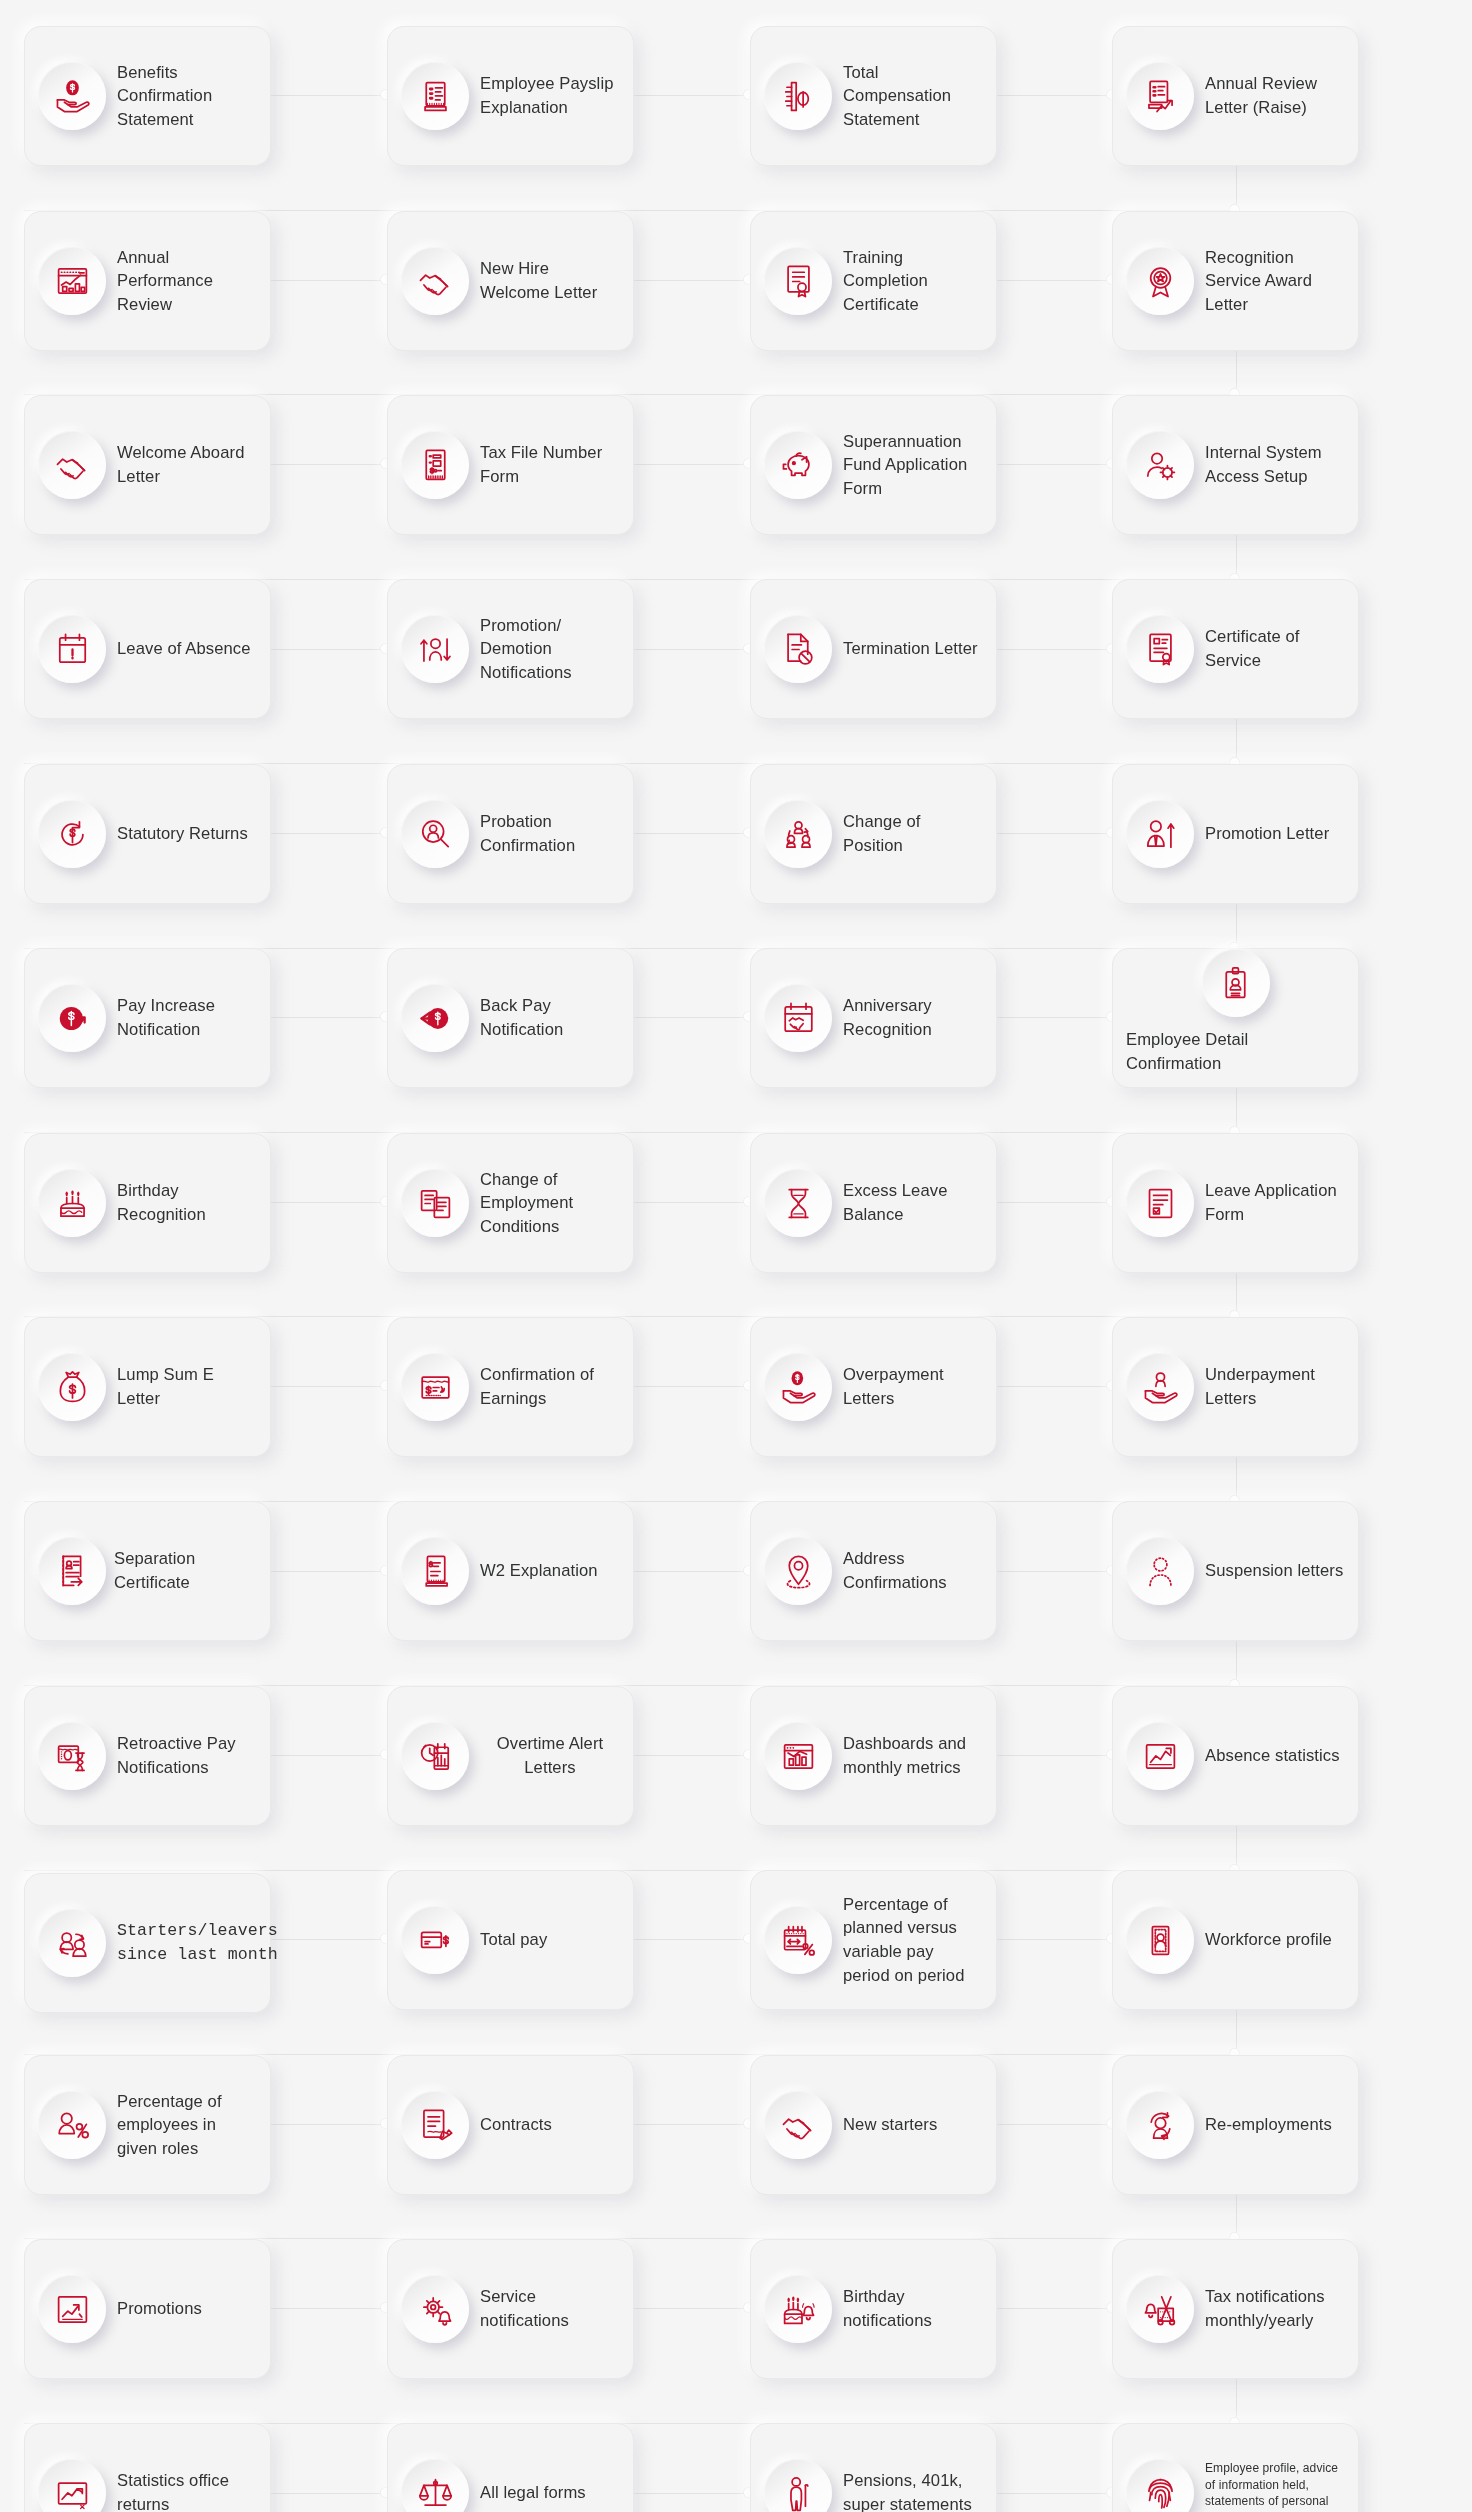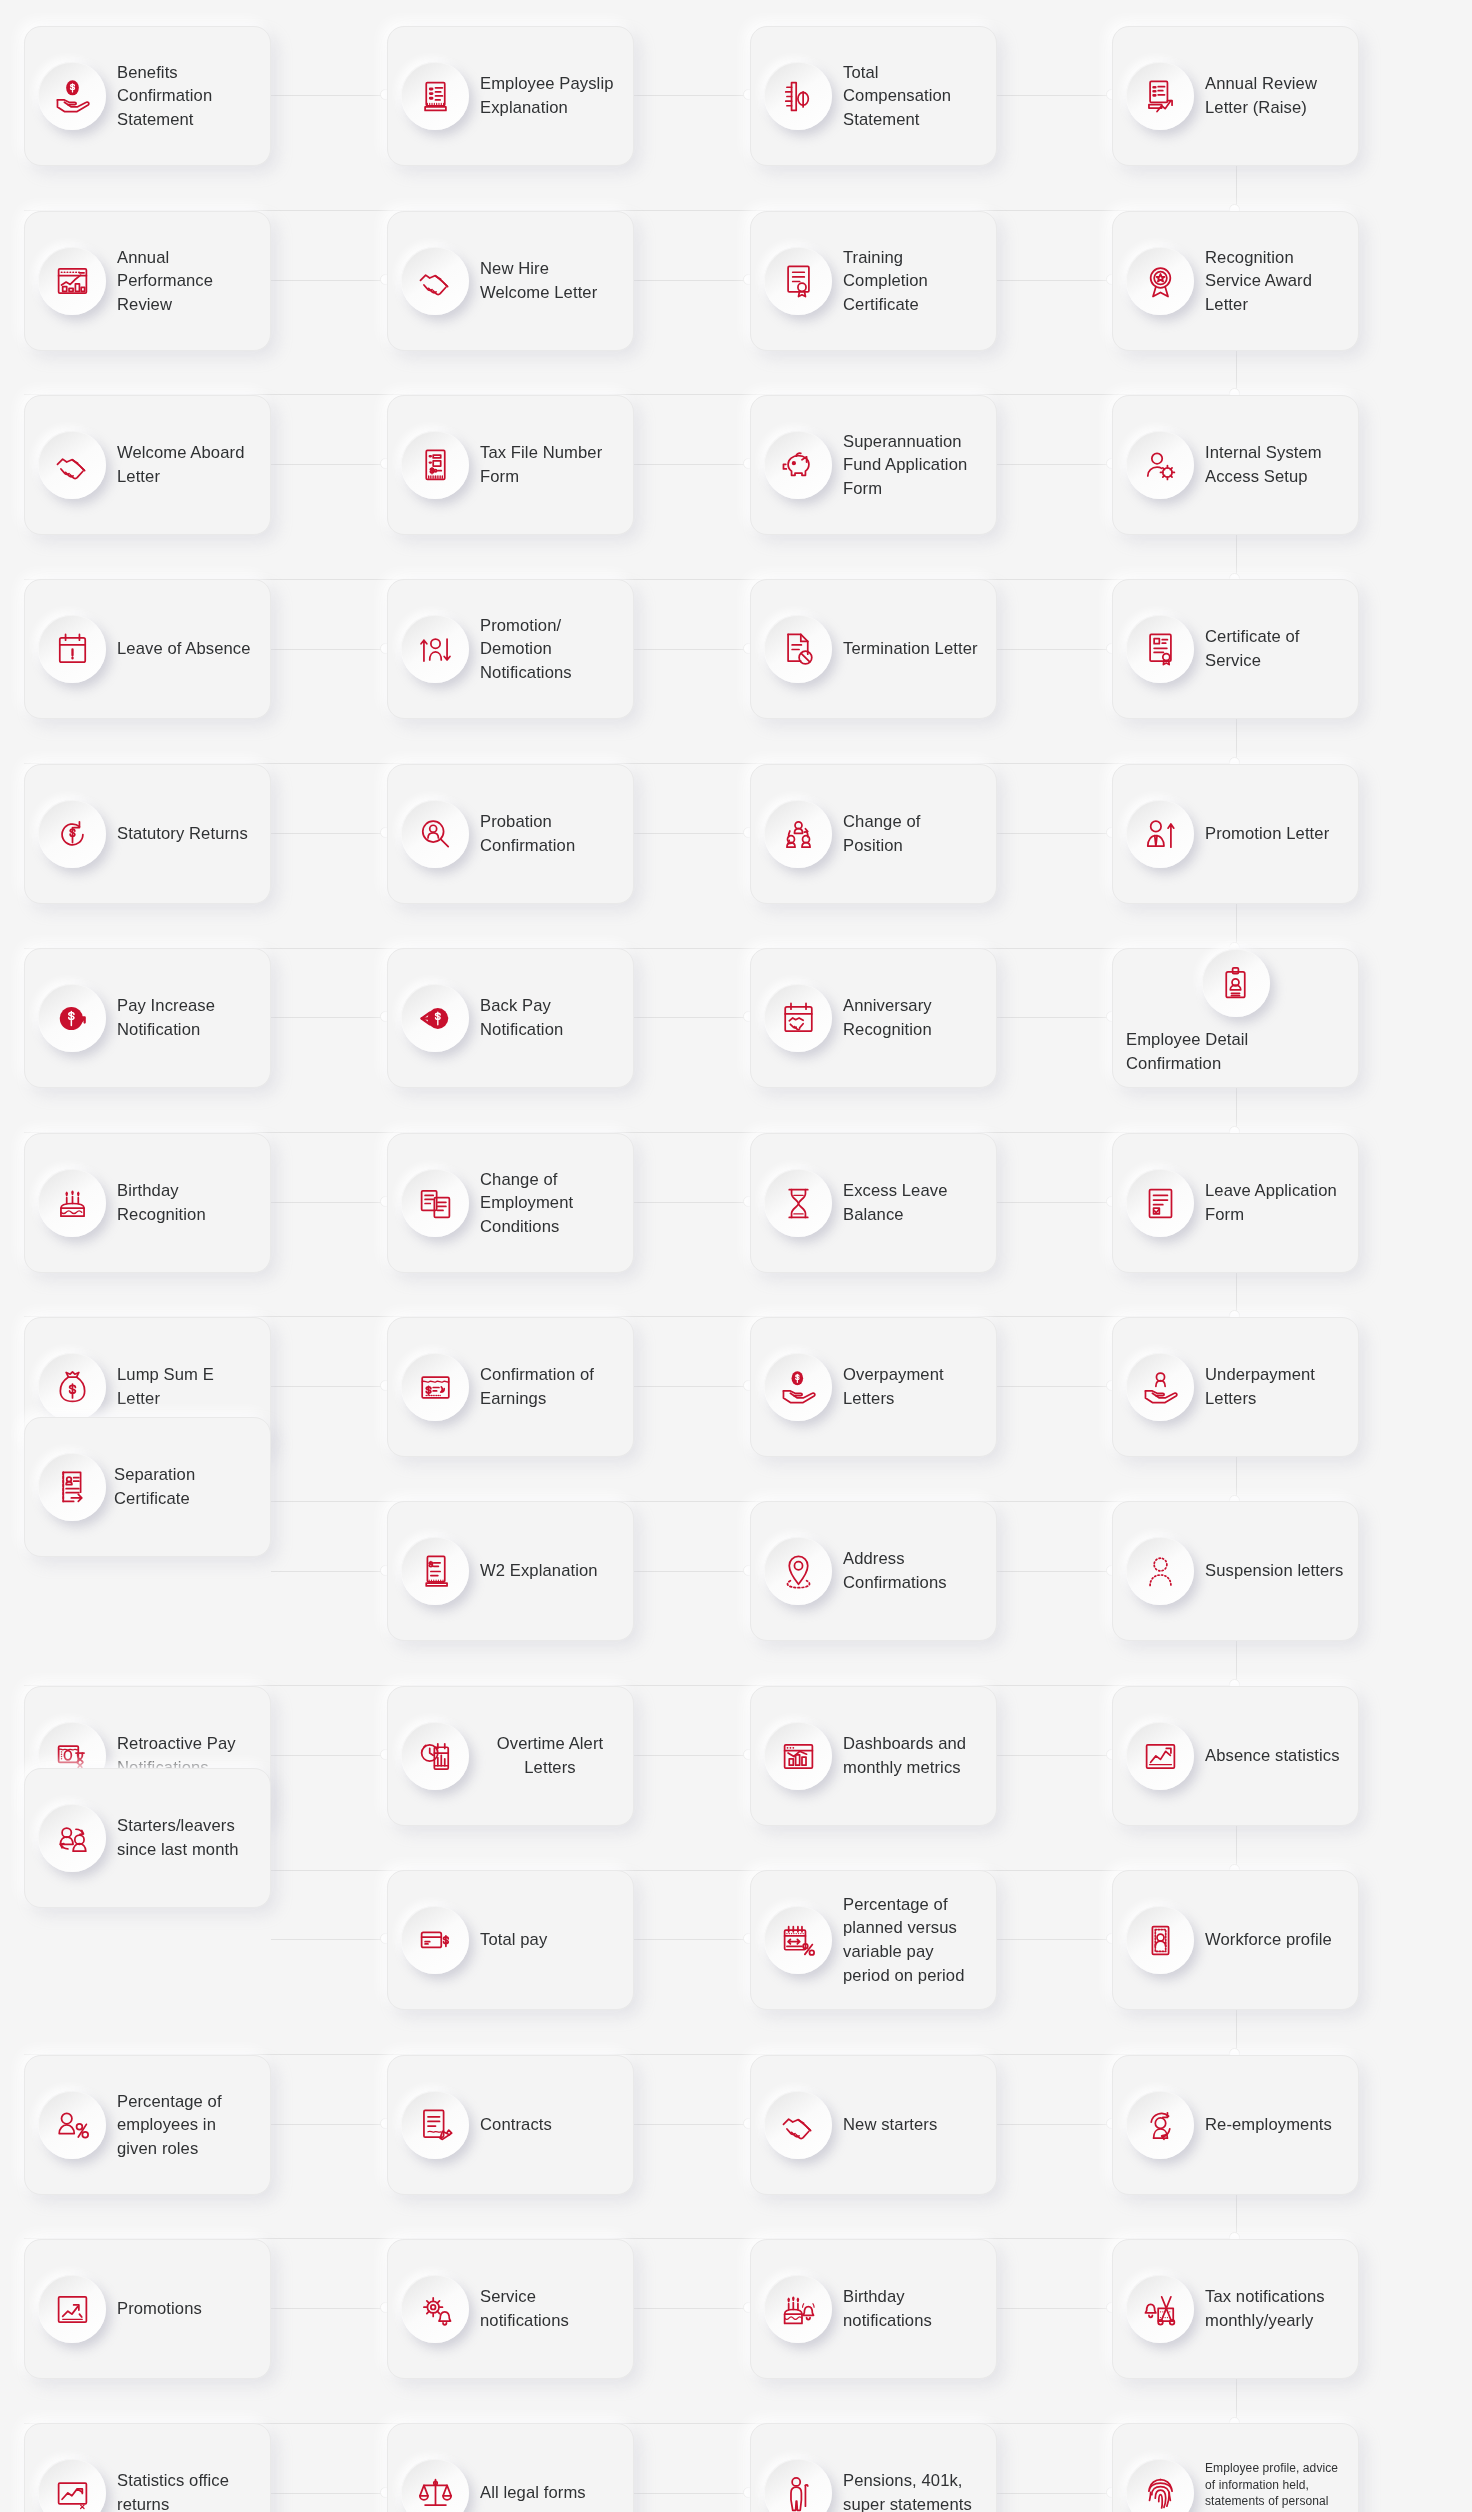--- a/index.html
+++ b/index.html
@@ -615,7 +615,7 @@
         </div>
         <div class="card-label">Underpayment Letters</div>
       </div>
-      <div class="flow-card" style="left: 24px; top: 1417px; gap: 8px;">
+      <div class="flow-card" style="left: 24px; top: 1501px; gap: 8px;">
         <div class="card-icon-badge">
           <svg viewBox="0 0 64 64" fill="none" stroke="#c8102e" stroke-width="3" stroke-linecap="round" stroke-linejoin="round">
             <path d="M16 6h30v34"></path>

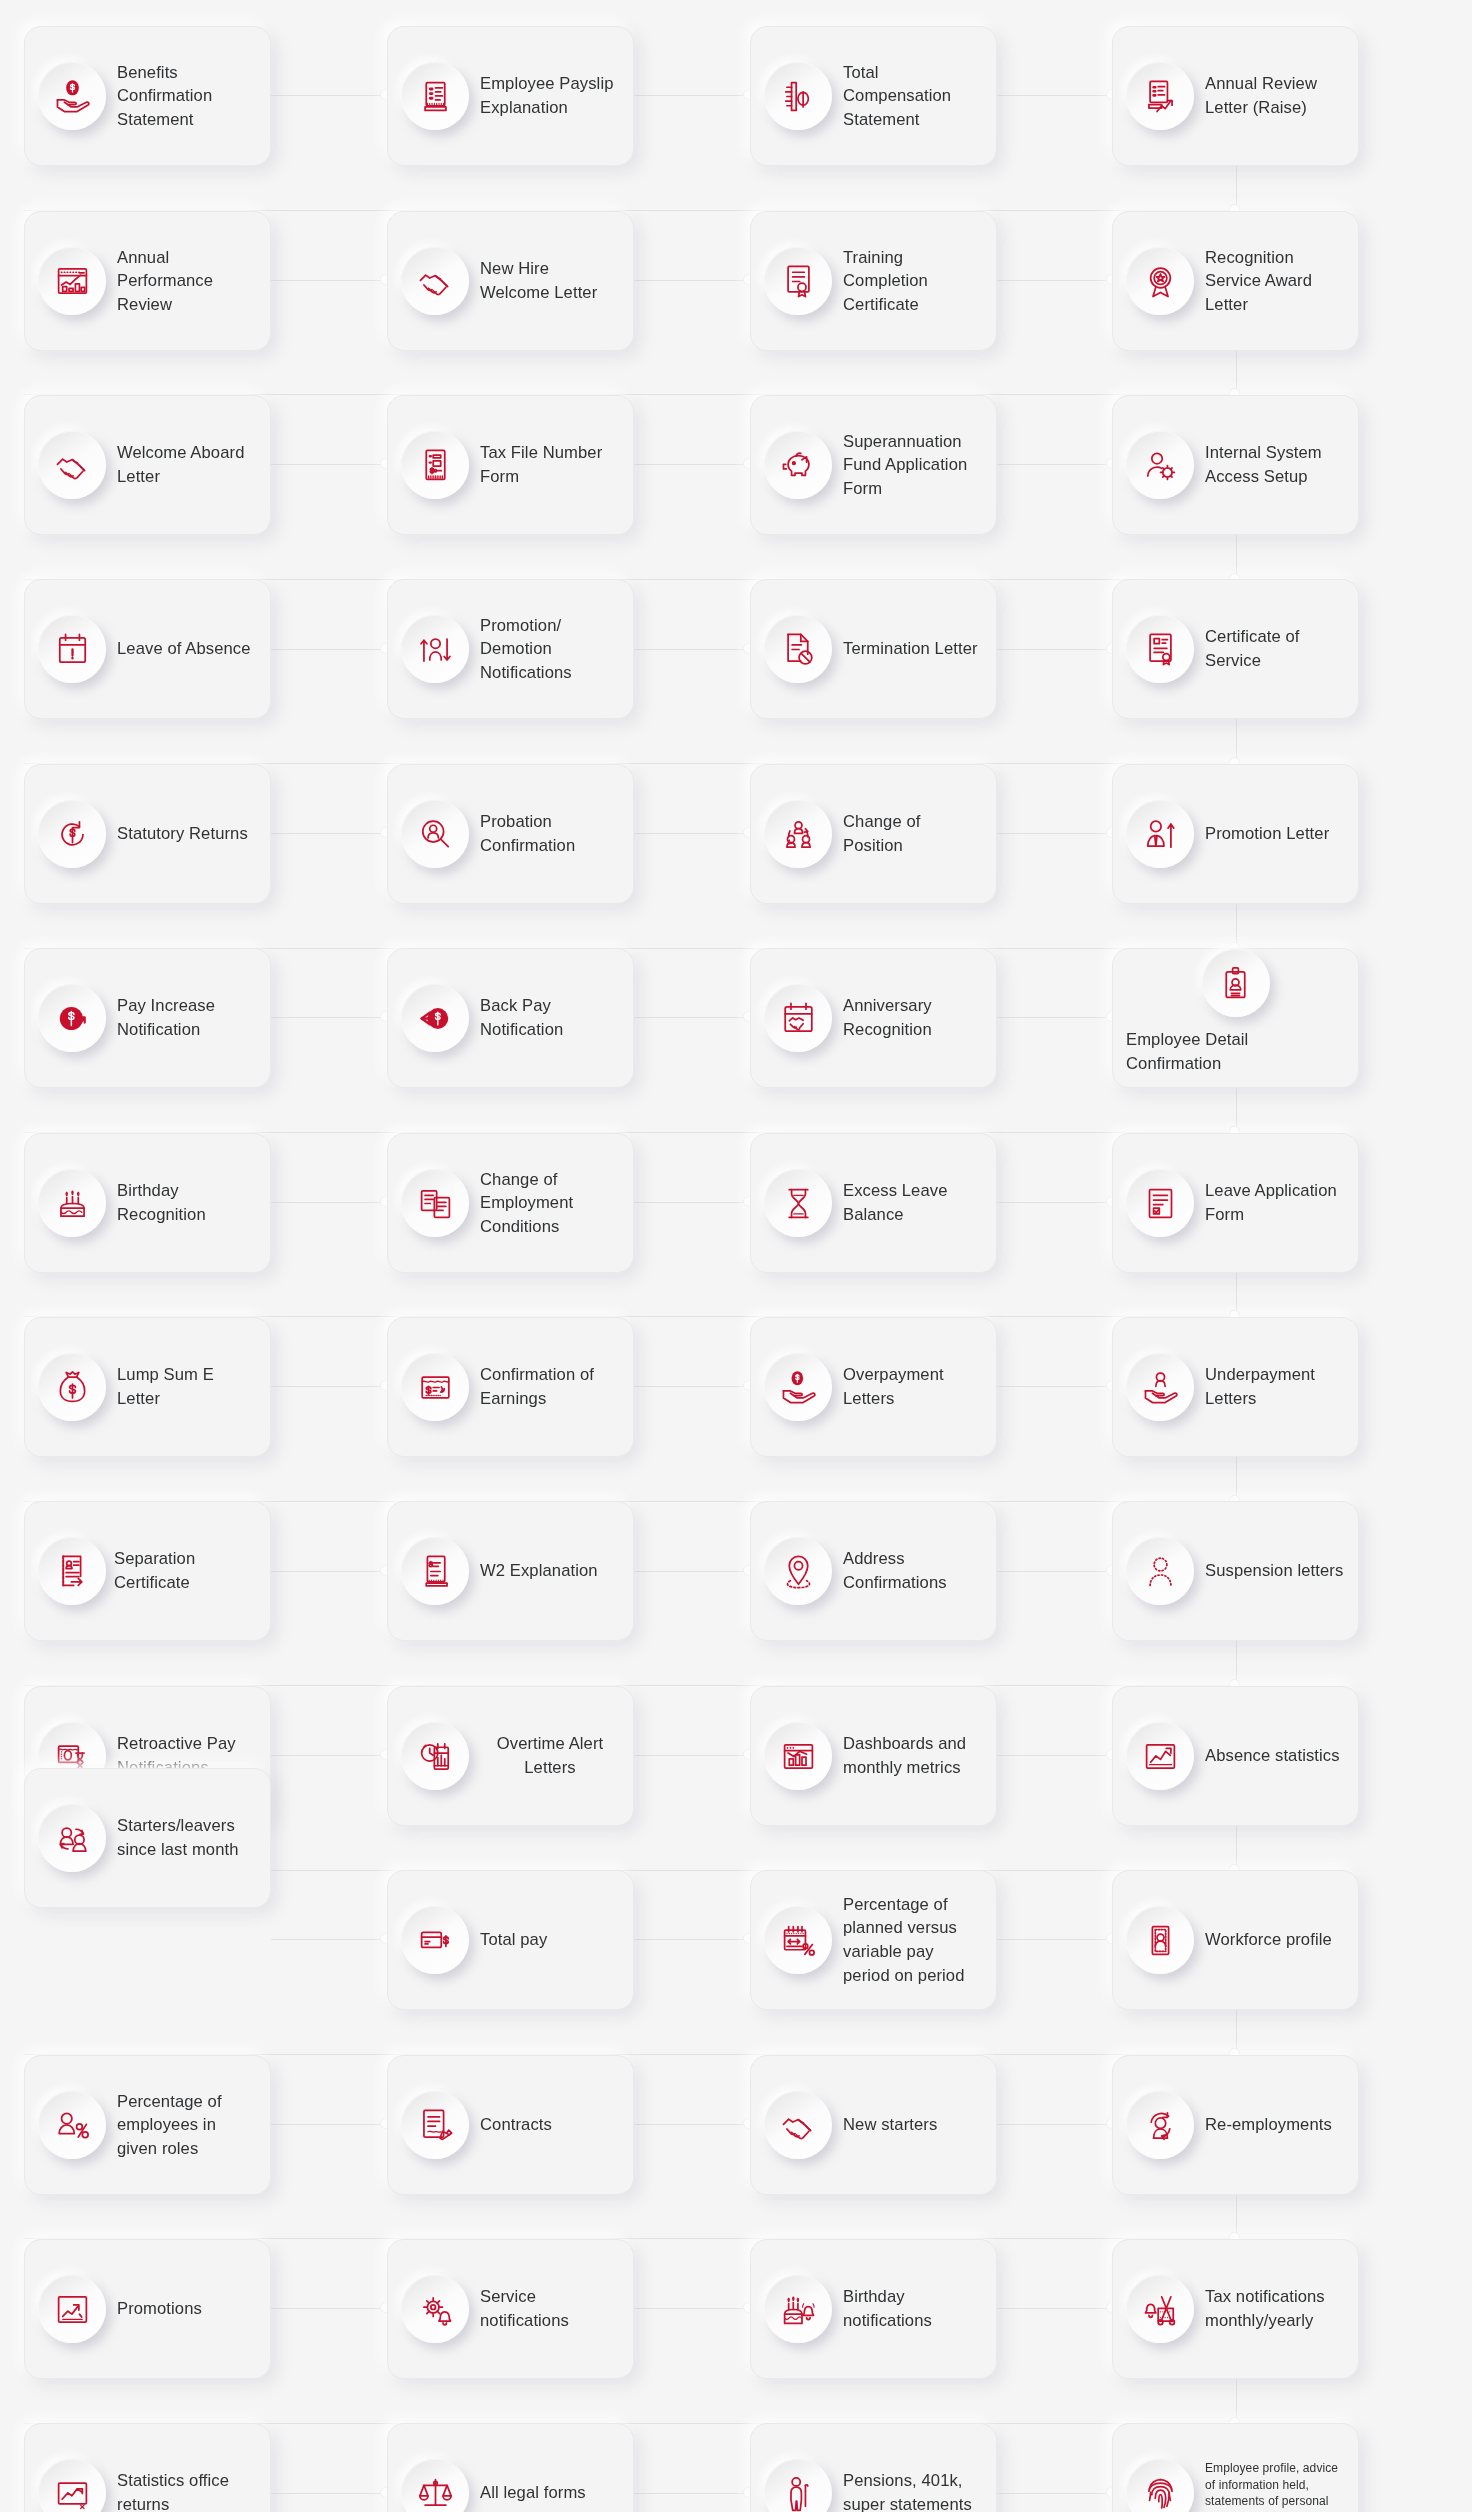--- a/index.html
+++ b/index.html
@@ -716,7 +716,7 @@
         </div>
         <div class="card-label">Absence statistics</div>
       </div>
-      <div class="flow-card" style="left: 24px; top: 1768px;">
+      <div class="flow-card" style="left: 24px; top: 1873px; font-family: Liberation Mono, monospace;">
         <div class="card-icon-badge">
           <svg viewBox="0 0 64 64" fill="none" stroke="#c8102e" stroke-width="3" stroke-linecap="round" stroke-linejoin="round">
             <circle cx="22" cy="22" r="8"></circle>

